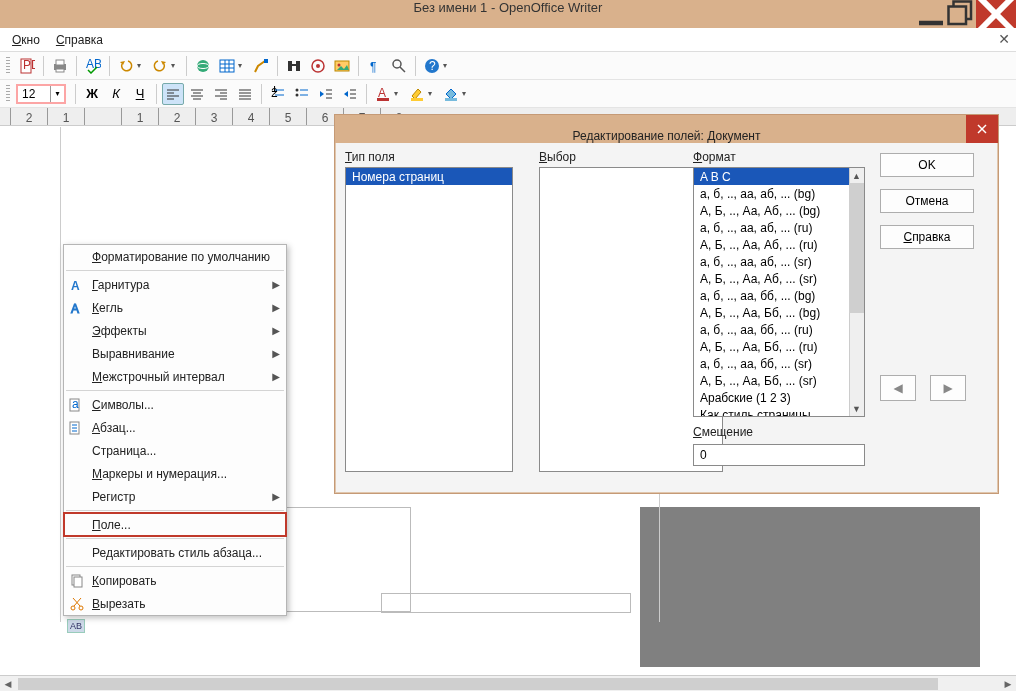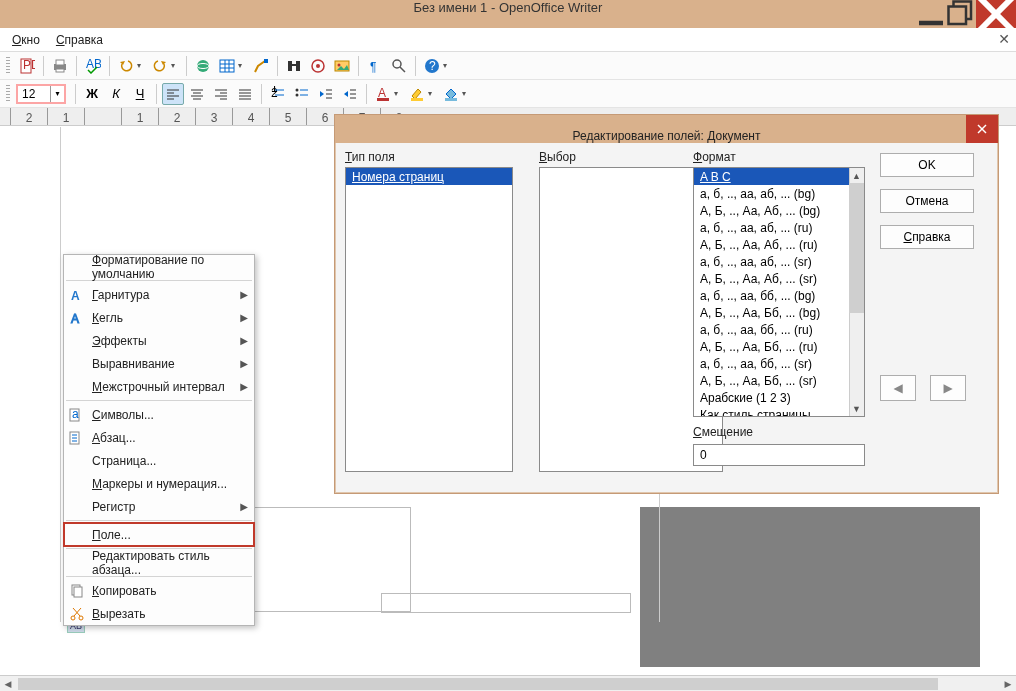--- a/index.html
+++ b/index.html
@@ -67,7 +67,7 @@
   .listbox { border:1px solid #8a8a8a; background:#fff; width:100%; height:305px; margin-top:3px; overflow:hidden; }
   .listbox.format { height:250px; position:relative;}
   .listbox .item { padding:2px 6px; height:17px; white-space:nowrap; overflow:hidden;}
-  .listbox .item.selected { background:#1a57b8; color:#fff;text-decoration:underline; }
+  .listbox .item.selected { background:#1a57b8; color:#fff; }
   .listbox.format .scrollbar { position:absolute; right:0; top:0; width:15px; height:100%; background:#efefef; border-left:1px solid #ccc;}
   .listbox.format .scrollbar .thumb { position:absolute; right:0; top:15px; width:15px; height:130px; background:#cfcfcf; }
   .listbox.format .scrollbar .arrow { position:absolute; right:0; width:15px; height:15px; display:flex; align-items:center; justify-content:center; font-size:9px; color:#555;}

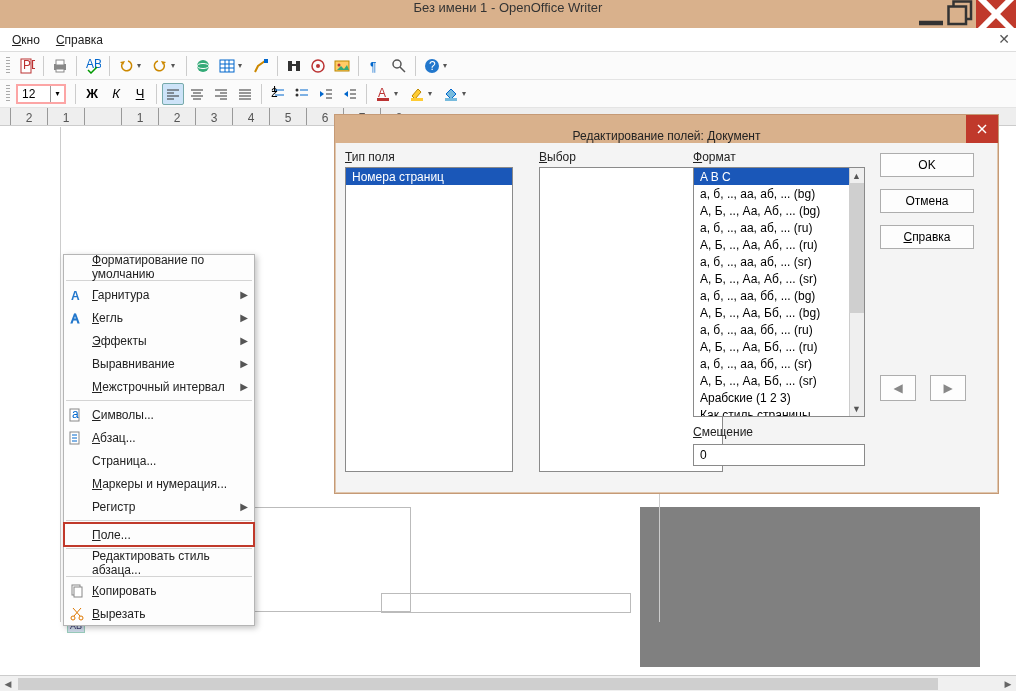--- a/index.html
+++ b/index.html
@@ -44,7 +44,7 @@
   .page-frame .field-badge { position:absolute; left:6px; top:492px; width:18px; height:14px; background:#cdd9e8; border:1px solid #9cb; font-size:9px; color:#336; display:flex; align-items:center; justify-content:center;}
 
   
-  .context-menu { position:absolute; left:63px; top:254px; width:192px; background:#fdfdfd; border:1px solid #b5b5b5; box-shadow:2px 2px 6px rgba(0,0,0,0.25); z-index:30; }
+  .context-menu { position:absolute; left:63px; top:244px; width:224px; background:#fdfdfd; border:1px solid #b5b5b5; box-shadow:2px 2px 6px rgba(0,0,0,0.25); z-index:30; }
   .context-menu .cm-row { height:23px; display:flex; align-items:center; padding-left:28px; position:relative; color:#222;}
   .context-menu .cm-row .icon-slot { position:absolute; left:4px; width:18px; height:18px; display:flex; align-items:center; justify-content:center;}
   .context-menu .cm-row .sub-arrow { position:absolute; right:6px; font-size:10px; color:#555;}

